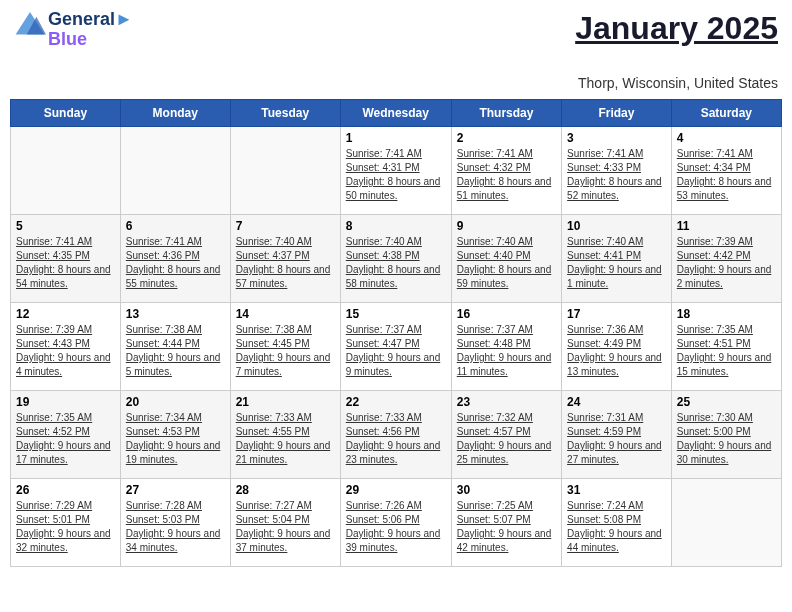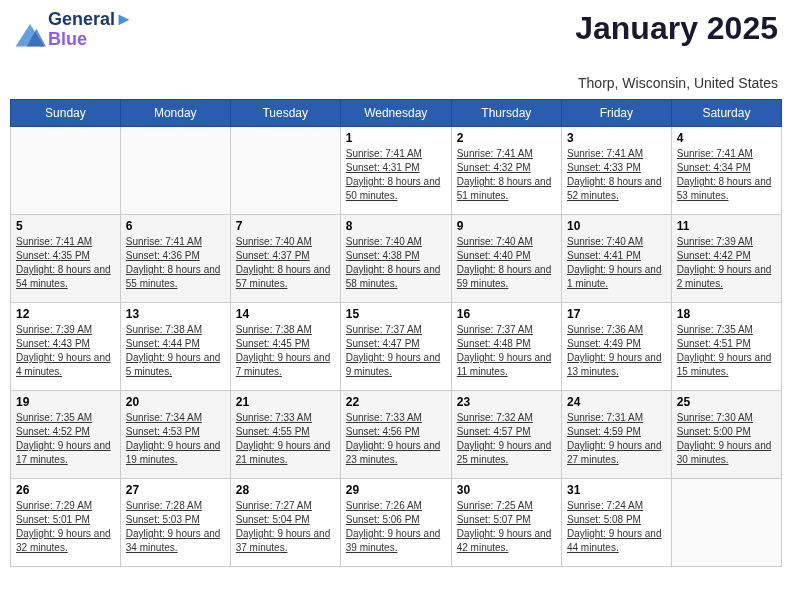--- a/index.html
+++ b/index.html
@@ -19,7 +19,7 @@
     }
     .logo {
       display: flex;
-      align-items: flex-end;
+      align-items: flex-start;
     }
     .logo-text {
       font-size: 18px;

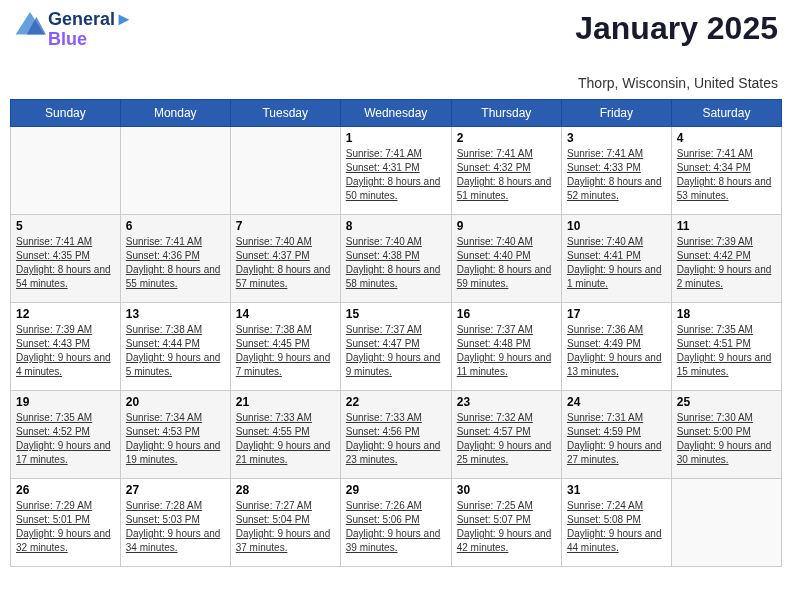--- a/index.html
+++ b/index.html
@@ -42,6 +42,7 @@
       font-size: 32px;
       font-weight: bold;
       color: #1a1a2e;
+      text-decoration: underline;
     }
     .location {
       font-size: 14px;

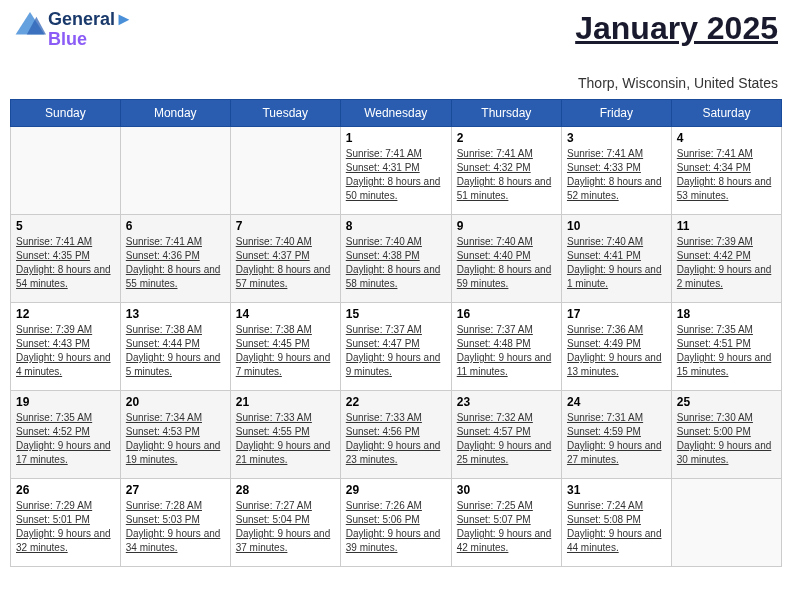--- a/index.html
+++ b/index.html
@@ -60,7 +60,7 @@
       padding: 6px 4px;
       text-align: center;
       font-size: 12px;
-      font-weight: normal;
+      font-weight: bold;
       border: 1px solid #1a4a9a;
     }
     tbody tr td {

